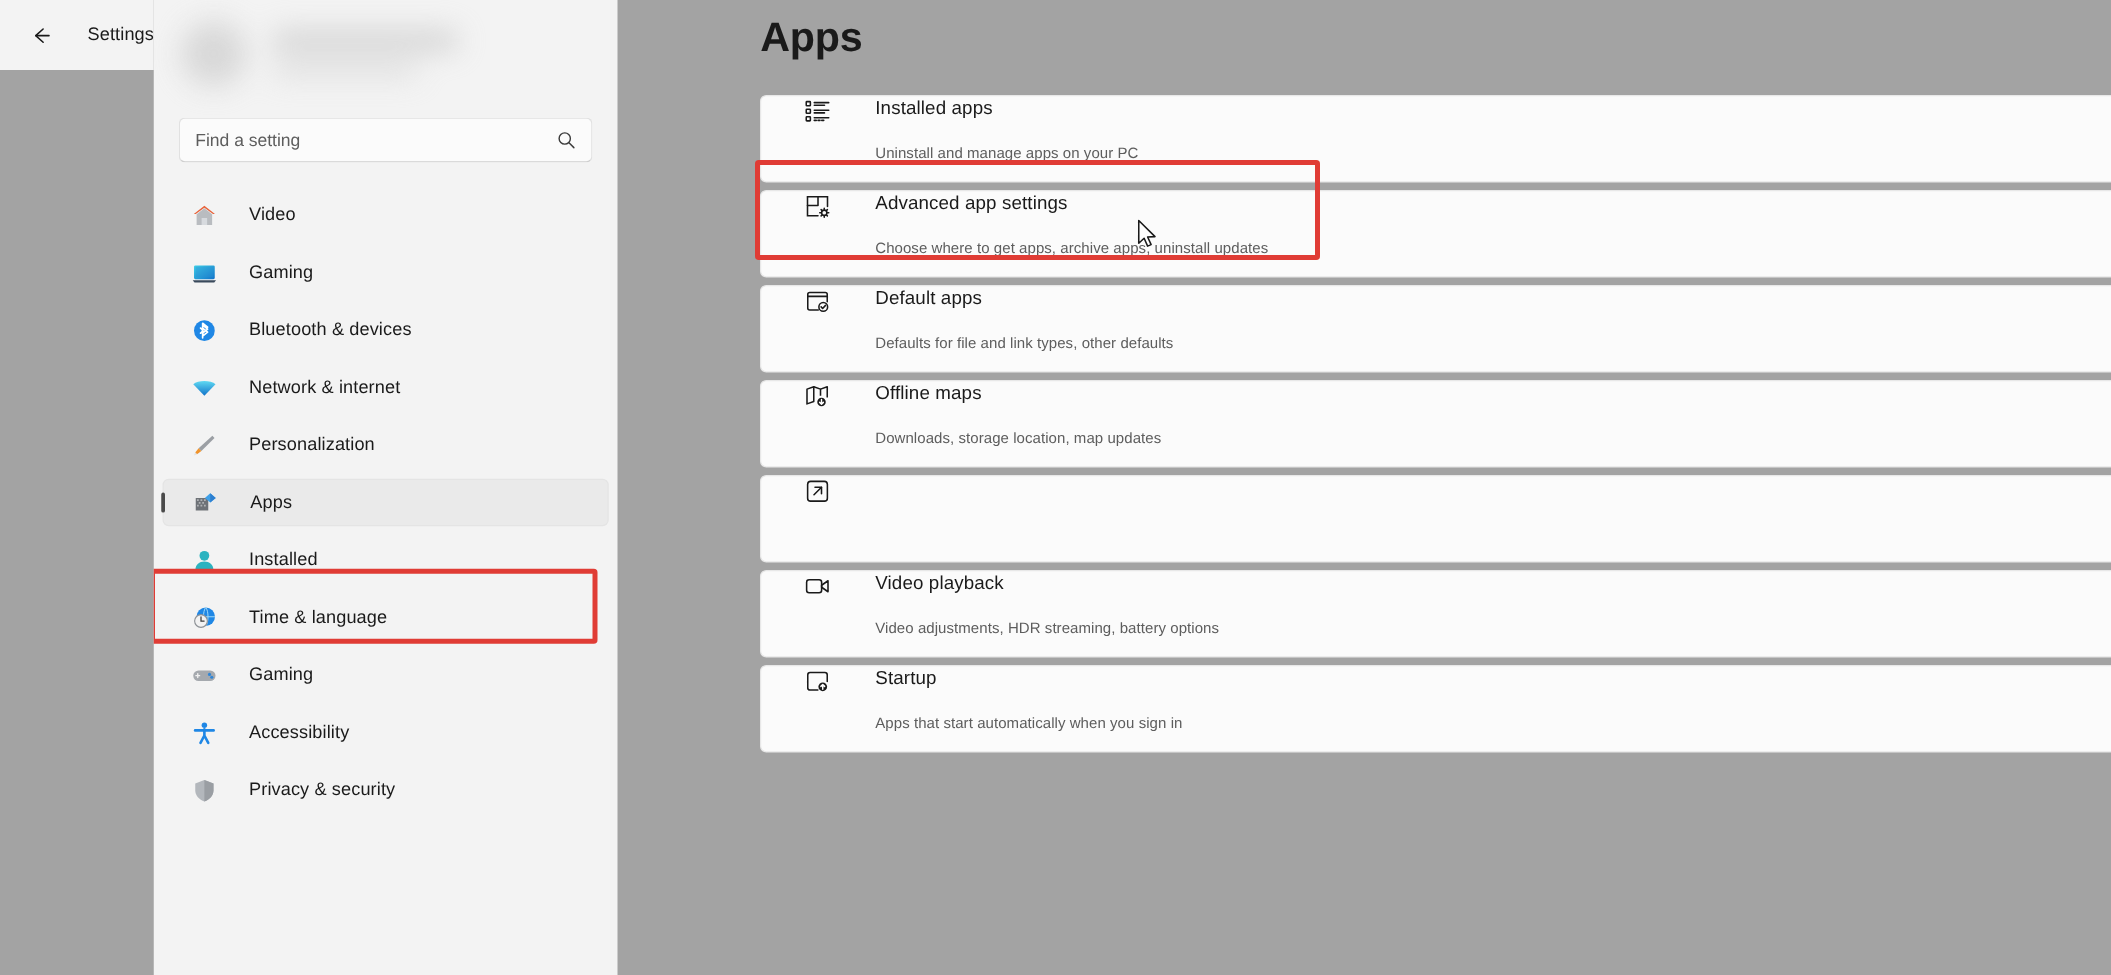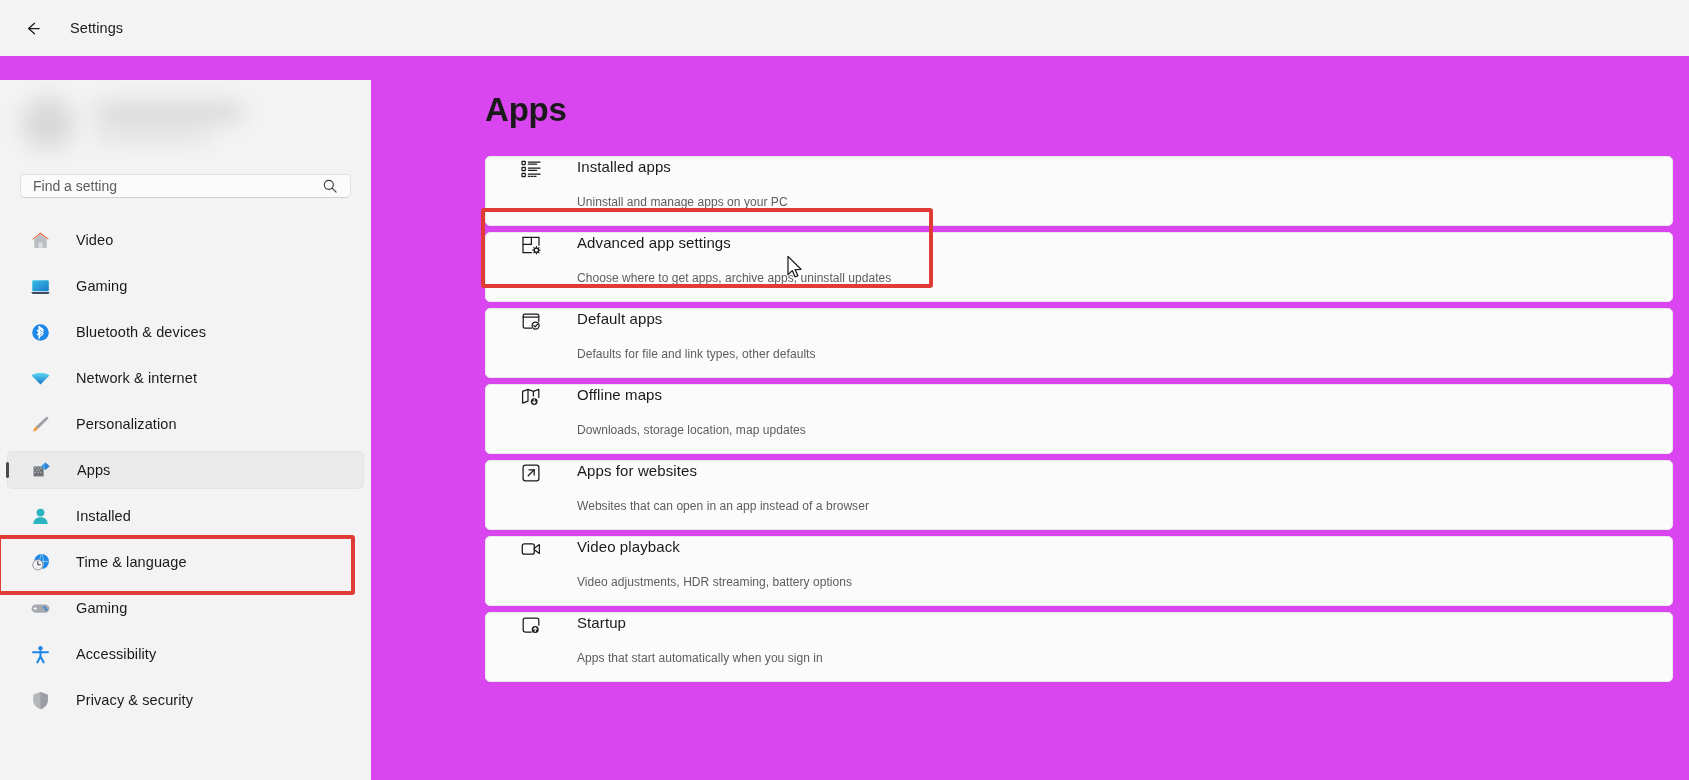--- a/index.html
+++ b/index.html
@@ -17,10 +17,9 @@
     position: relative;
     width: 1689px;
     height: 780px;
-    background: #d946ef;
-    display: flex;
-    flex-direction: column;
-    gap: 24px;
+    background: #a3a3a3;
+    display: flex;
+    flex-direction: row;
   }
 
   

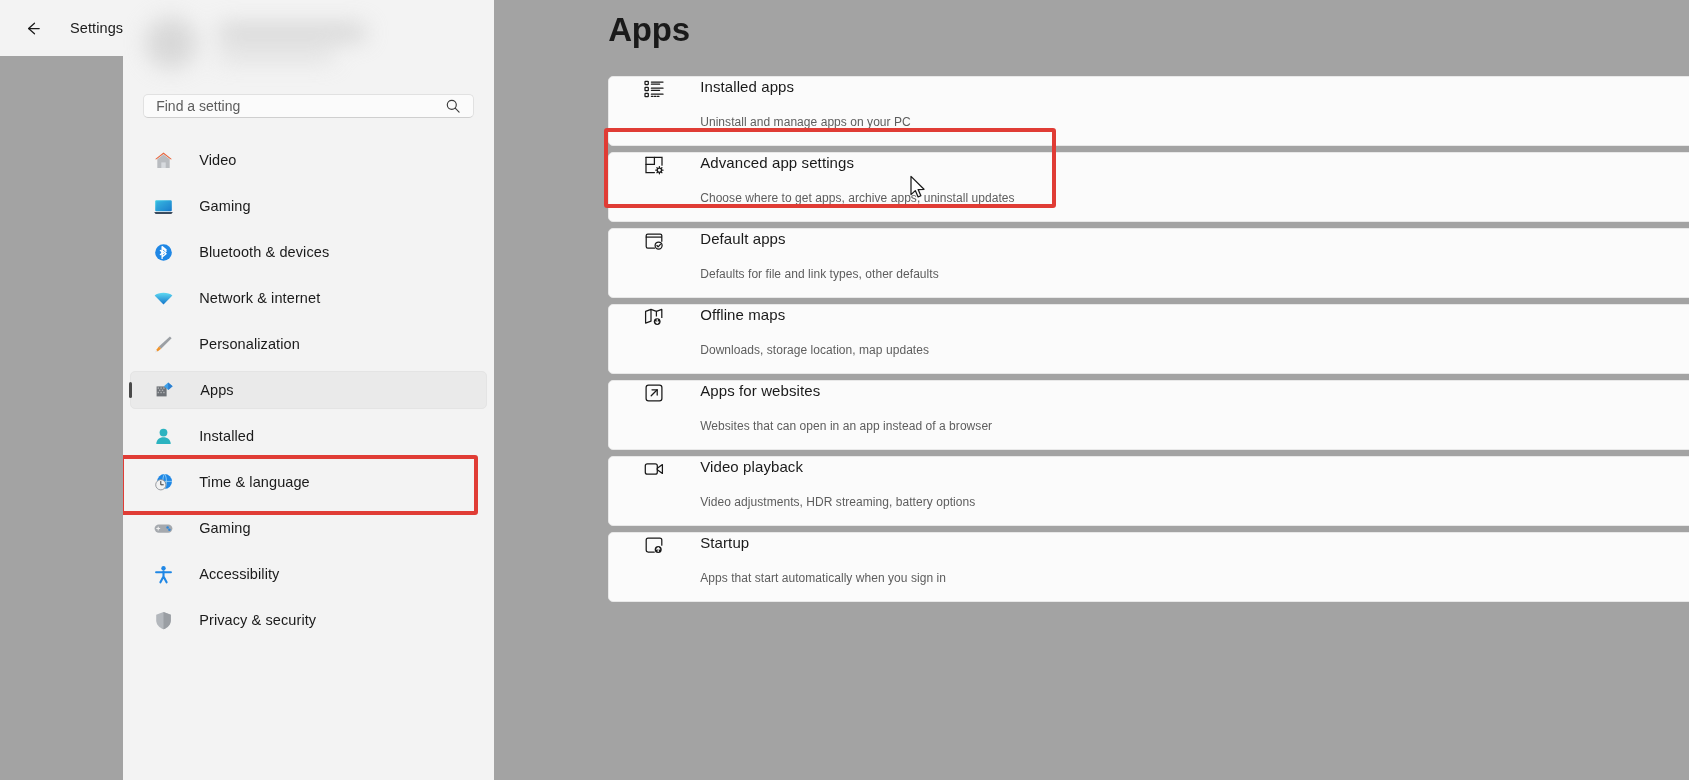--- a/index.html
+++ b/index.html
@@ -108,7 +108,7 @@
   }
   .search-box {
     position: relative;
-    height: 24px;
+    height: 36px;
     background: #fbfbfb;
     border: 1px solid #e1e1e1;
     border-bottom-color: #cfcfcf;

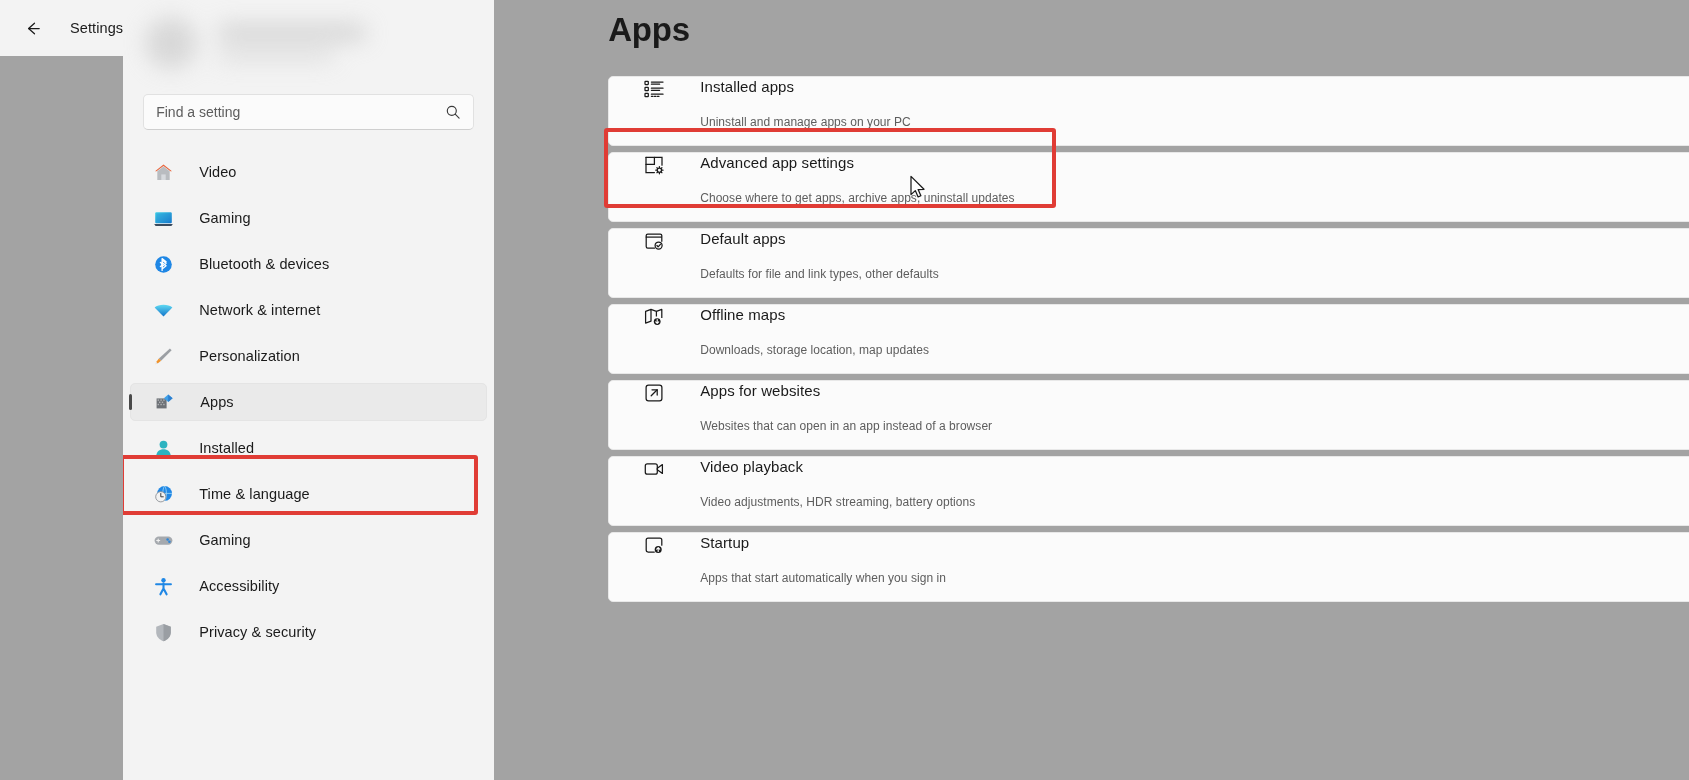--- a/index.html
+++ b/index.html
@@ -532,10 +532,6 @@
               <path d="M10 8.8 H15.2 V14" stroke="#1a1a1a" stroke-width="1.25" stroke-linecap="round" stroke-linejoin="round"></path>
             </svg>
           </span>
-          <div class="card-text">
-            <div class="card-title">Apps for websites</div>
-            <div class="card-sub">Websites that can open in an app instead of a browser</div>
-          </div>
         </div>
 
         <div class="card">

